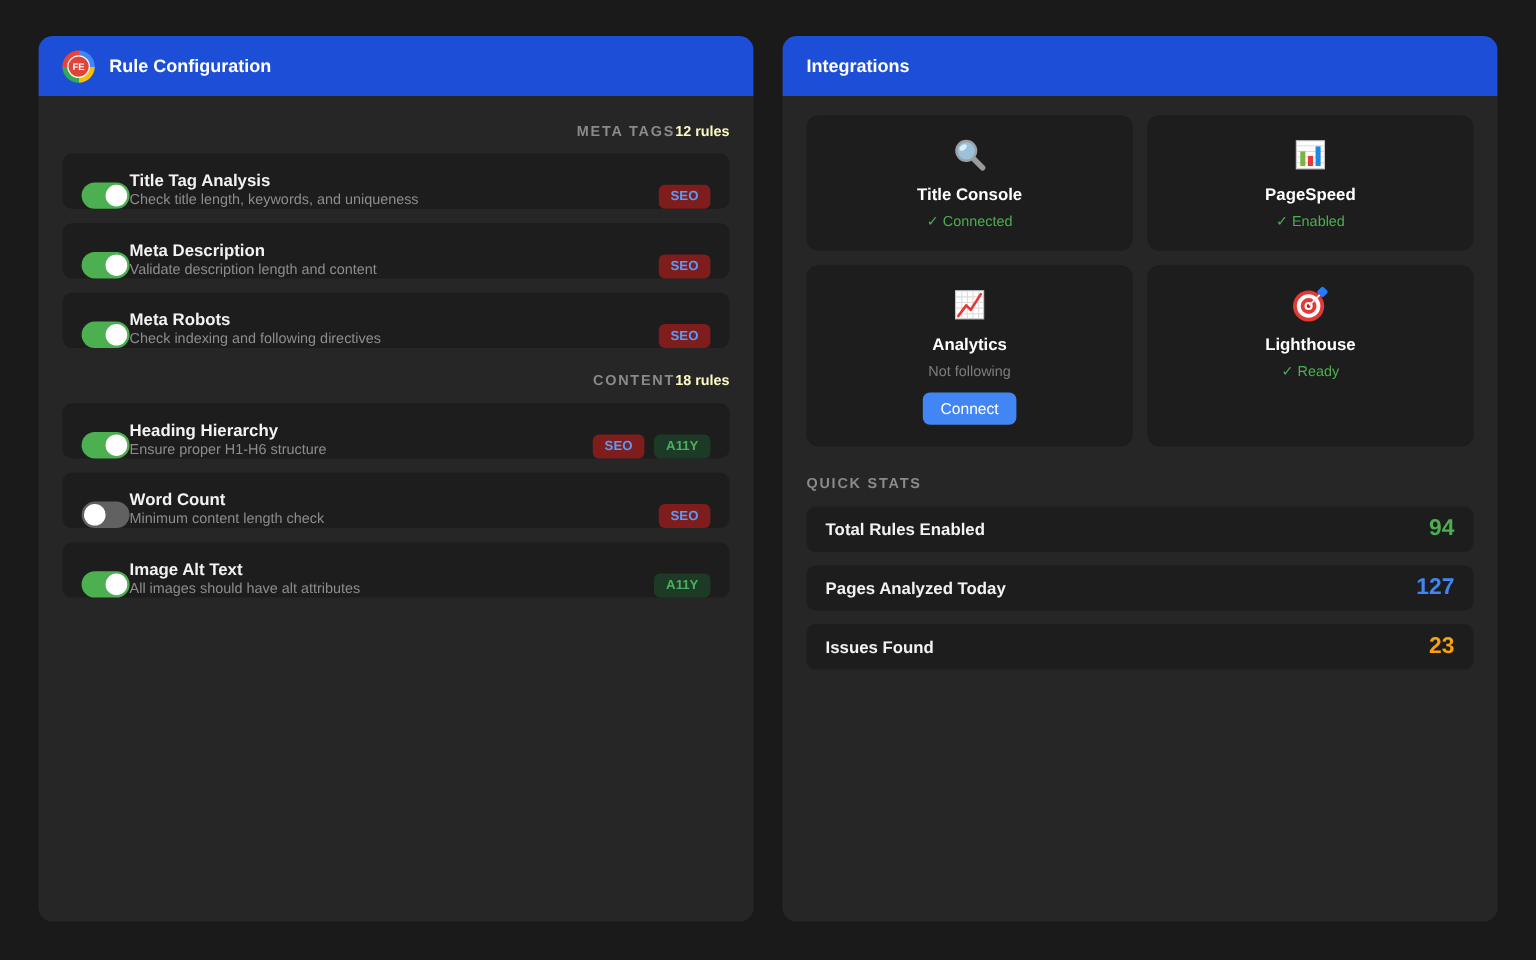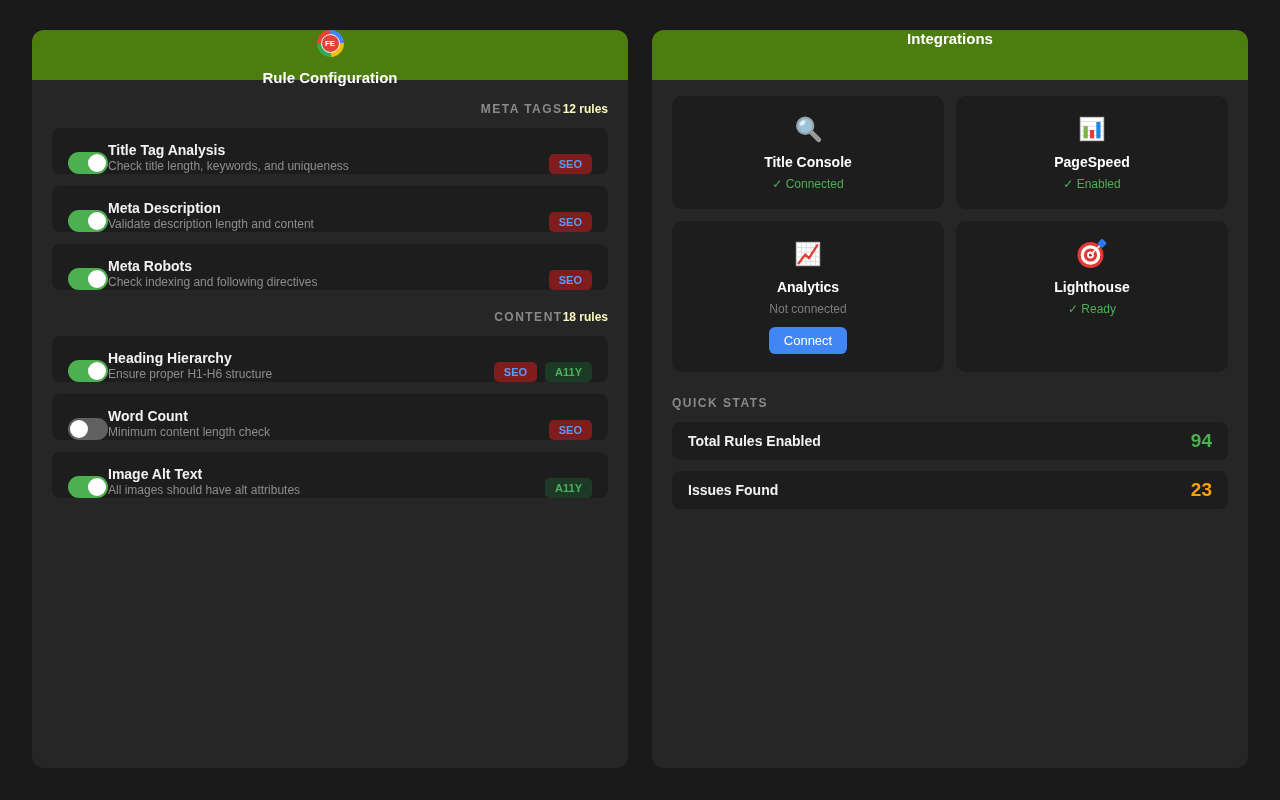--- a/index.html
+++ b/index.html
@@ -23,12 +23,11 @@
   .panel-right { left: 652px; }
   .panel-header {
     height: 50px;
-    background: #4d7c0f;
+    background: #1d4ed8;
     display: flex;
     align-items: center;
     gap: 12px;
     padding: 0 20px;
-    flex-direction: column;
   }
   .panel-title { color: #ffffff; font-size: 15px; font-weight: bold; text-align: right; }
 

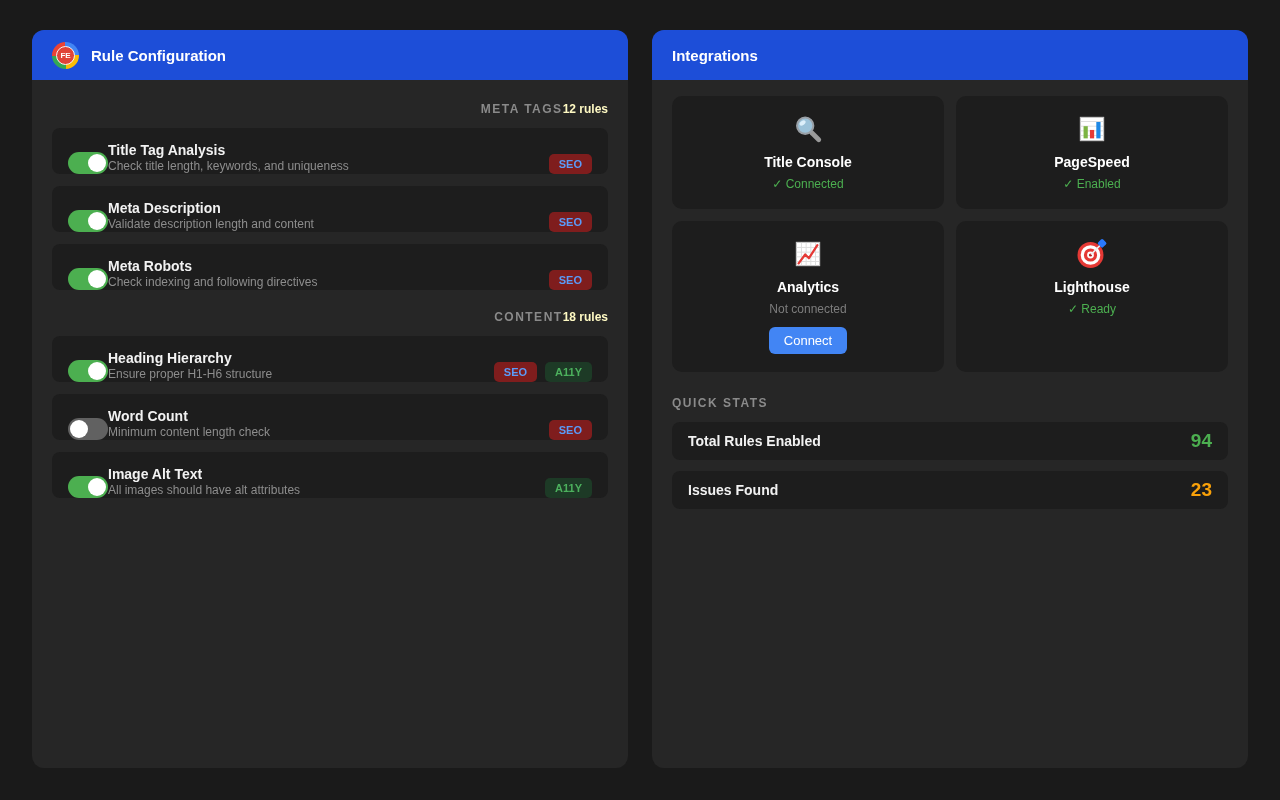--- a/index.html
+++ b/index.html
@@ -288,7 +288,7 @@
   </svg>
 </div>
     <div class="card-name">Analytics</div>
-    <div class="card-status status-disconnected">Not connected</div>
+    <div class="card-status status-disconnected">Not following</div>
   <button class="connect-btn">Connect</button></div>
 
   <div class="card">

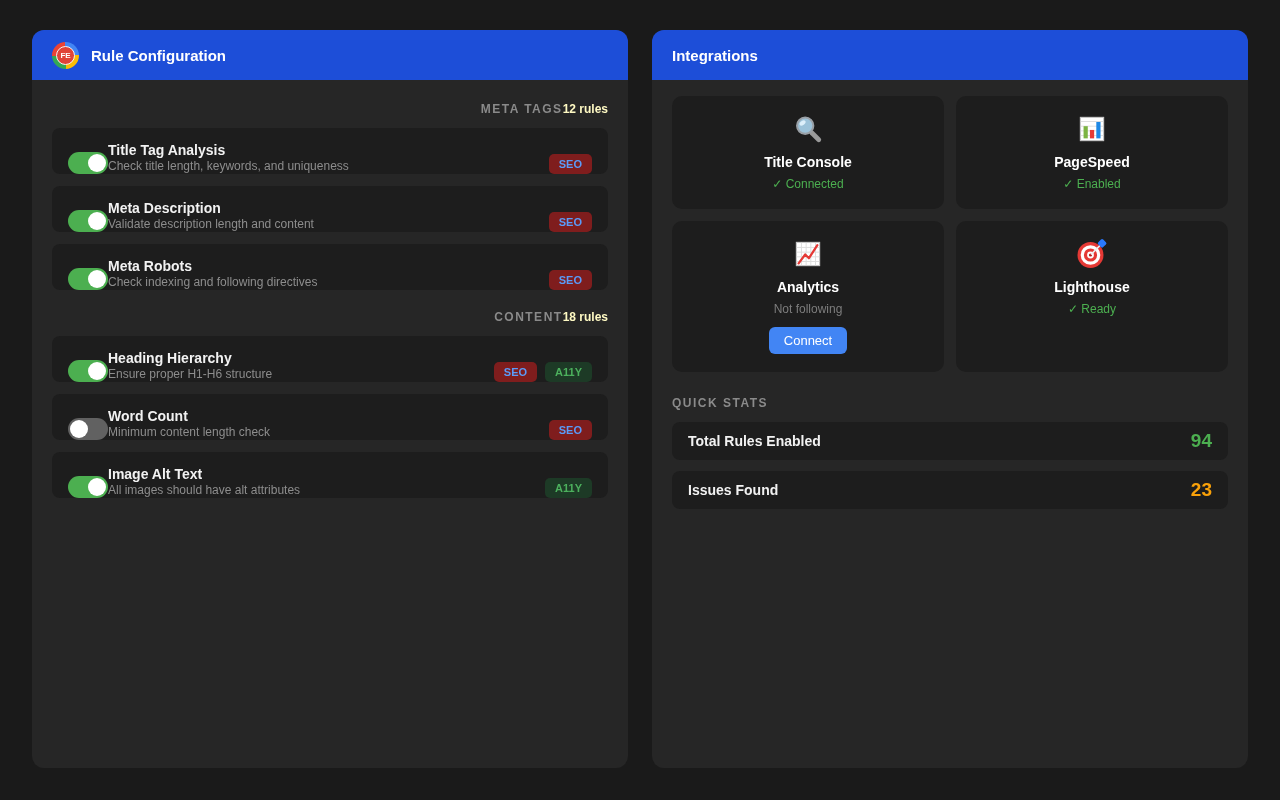--- a/index.html
+++ b/index.html
@@ -316,6 +316,10 @@
     <span class="stat-value" style="color: rgb(76, 175, 80);">94</span>
   </div>
 
+  <div class="stat-row">
+    <span class="stat-label">Pages Analyzed Today</span>
+    <span class="stat-value" style="color: rgb(66, 133, 244);">127</span>
+  </div>
 
   <div class="stat-row">
     <span class="stat-label">Issues Found</span>

